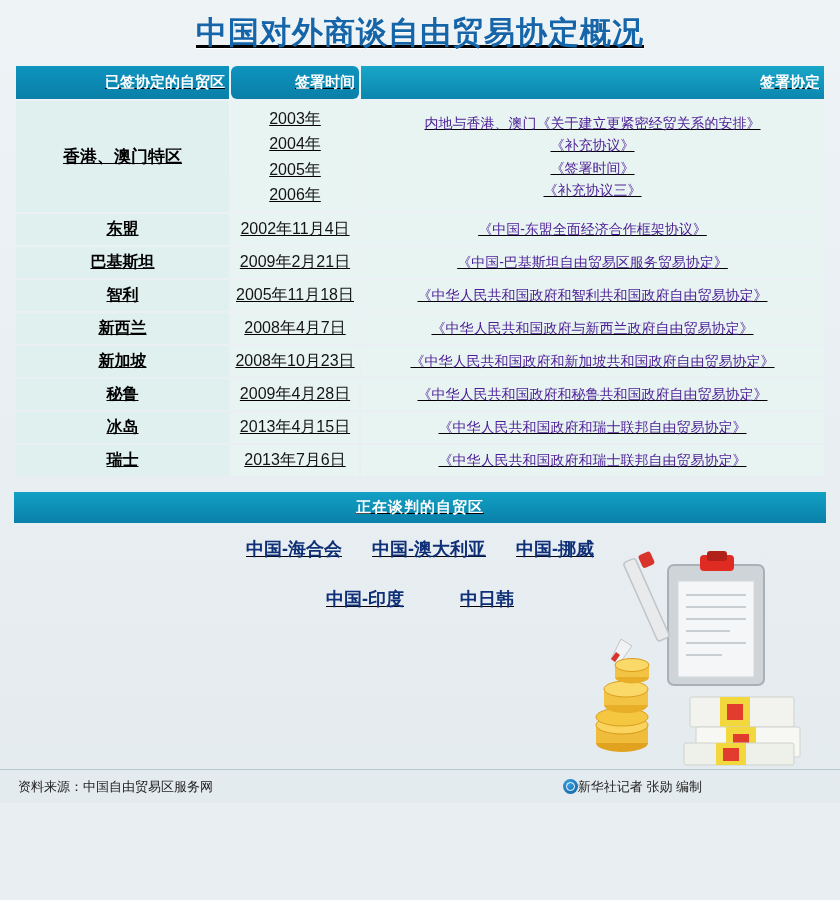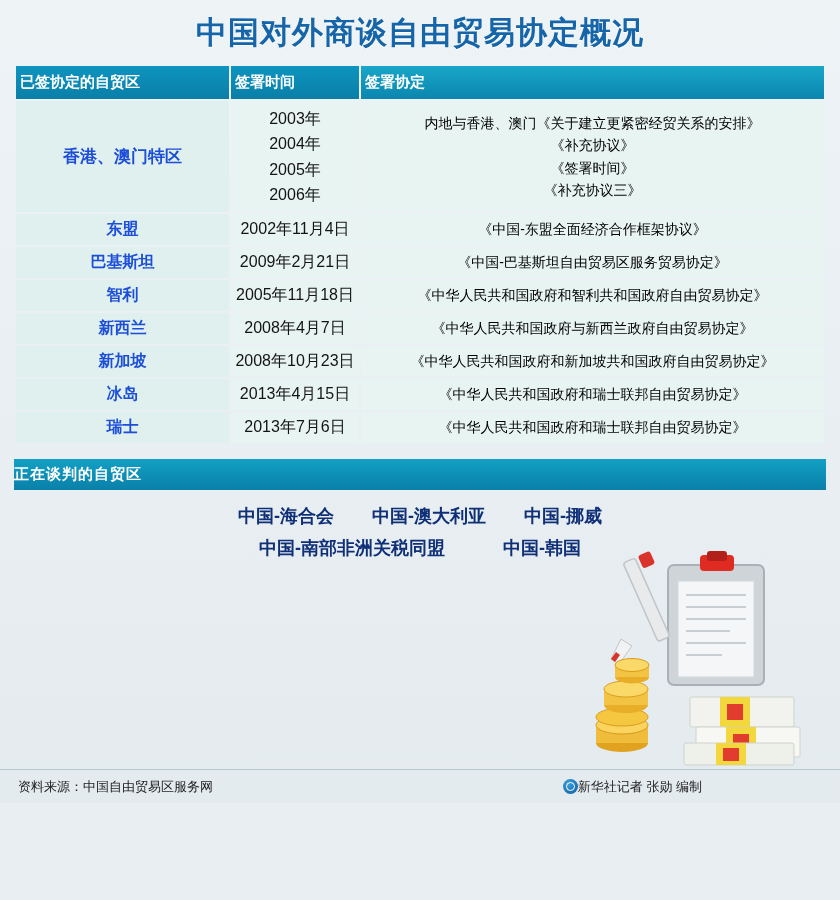--- a/index.html
+++ b/index.html
@@ -15,6 +15,7 @@
     width:840px;height:803px;
     background:linear-gradient(180deg,#eef3f6 0%,#e4ebef 100%);
     box-sizing:border-box;
+    text-decoration:underline;
   }
   
   .title{

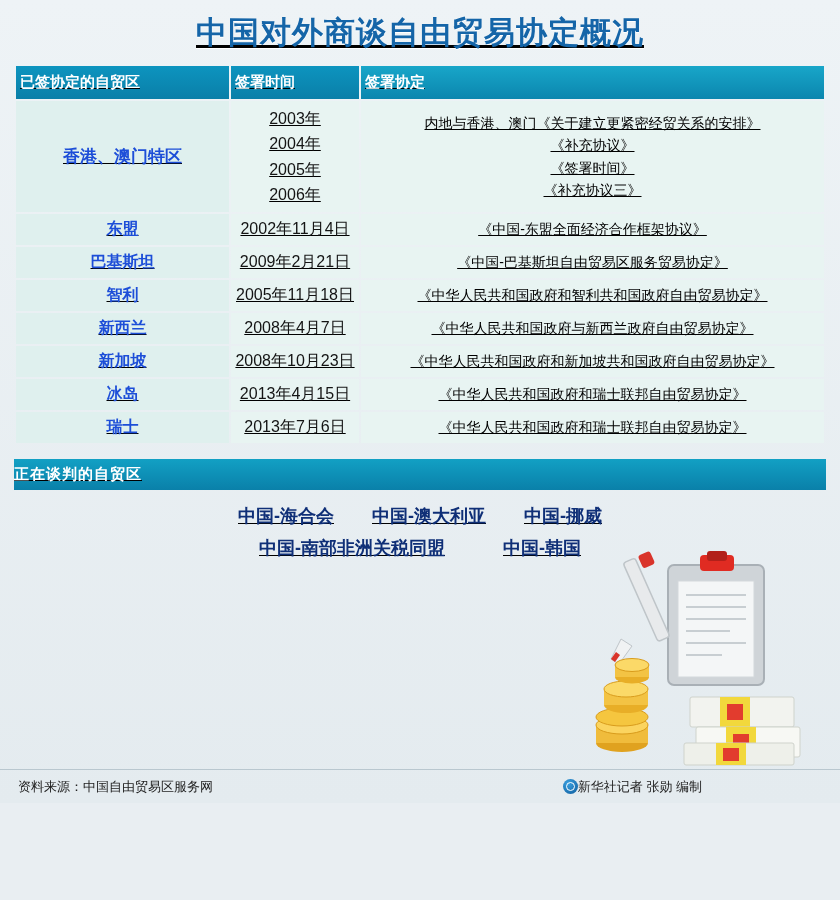--- a/index.html
+++ b/index.html
@@ -32,7 +32,7 @@
   table{border-collapse:separate;border-spacing:2px 2px;width:812px;}
   thead th{
     color:#fff;font-weight:bold;font-size:15px;
-    padding:7px 4px;text-align:left;vertical-align:middle;
+    padding:7px 4px;text-align:right;vertical-align:middle;
   }
   th.c1{background:linear-gradient(180deg,#0d94bf 0%,#0a7fa8 100%);width:205px;}
   th.c2{background:linear-gradient(180deg,#0d94bf 0%,#0a7fa8 100%);width:120px;}

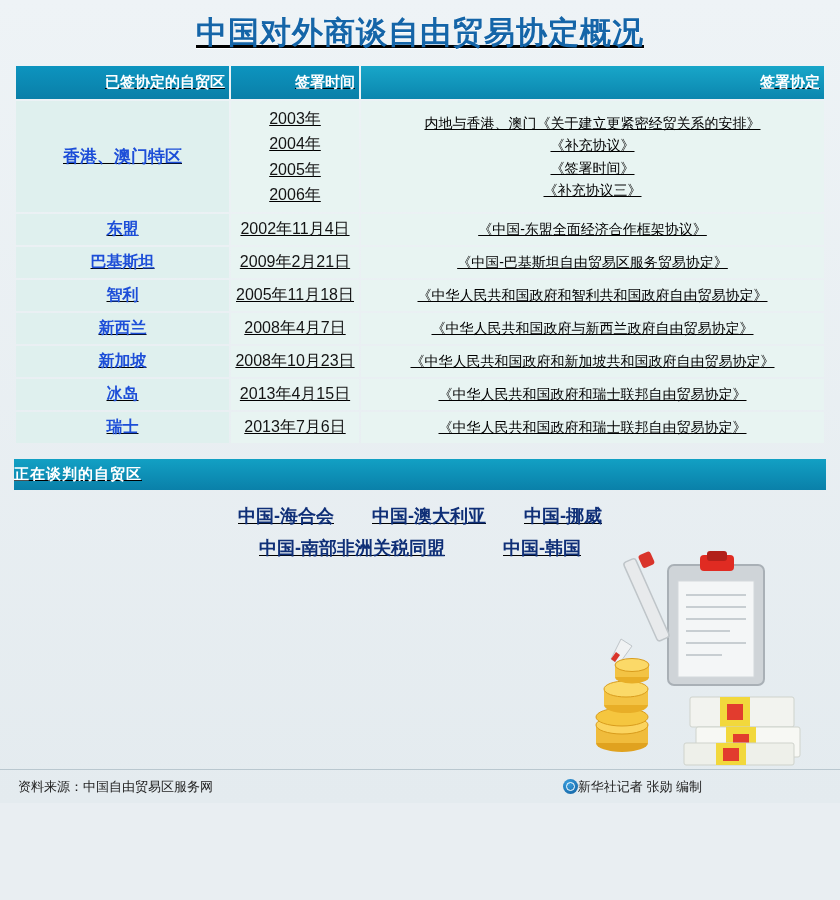--- a/index.html
+++ b/index.html
@@ -35,7 +35,7 @@
     padding:7px 4px;text-align:right;vertical-align:middle;
   }
   th.c1{background:linear-gradient(180deg,#0d94bf 0%,#0a7fa8 100%);width:205px;}
-  th.c2{background:linear-gradient(180deg,#0d94bf 0%,#0a7fa8 100%);width:120px;}
+  th.c2{background:linear-gradient(180deg,#0d94bf 0%,#0a7fa8 100%);width:120px;border-radius:6px;}
   th.c3{background:linear-gradient(180deg,#18a6c9 0%,#0b86ae 100%);}
   tbody td{
     background:#e8f4f2;

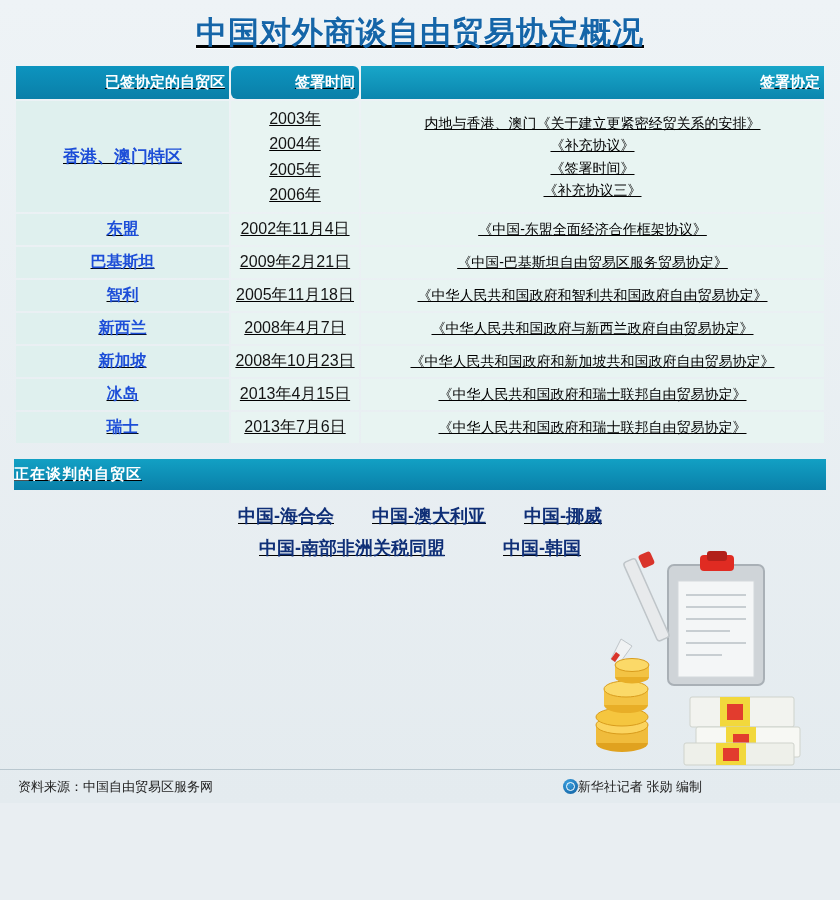--- a/index.html
+++ b/index.html
@@ -61,7 +61,7 @@
   tbody td.agree{
     text-align:center;
     font-size:14px;
-    color:#000000;
+    color:#4c1d95;
     background:#e8f4f2;
   }
   tr.tall td{height:96px;}

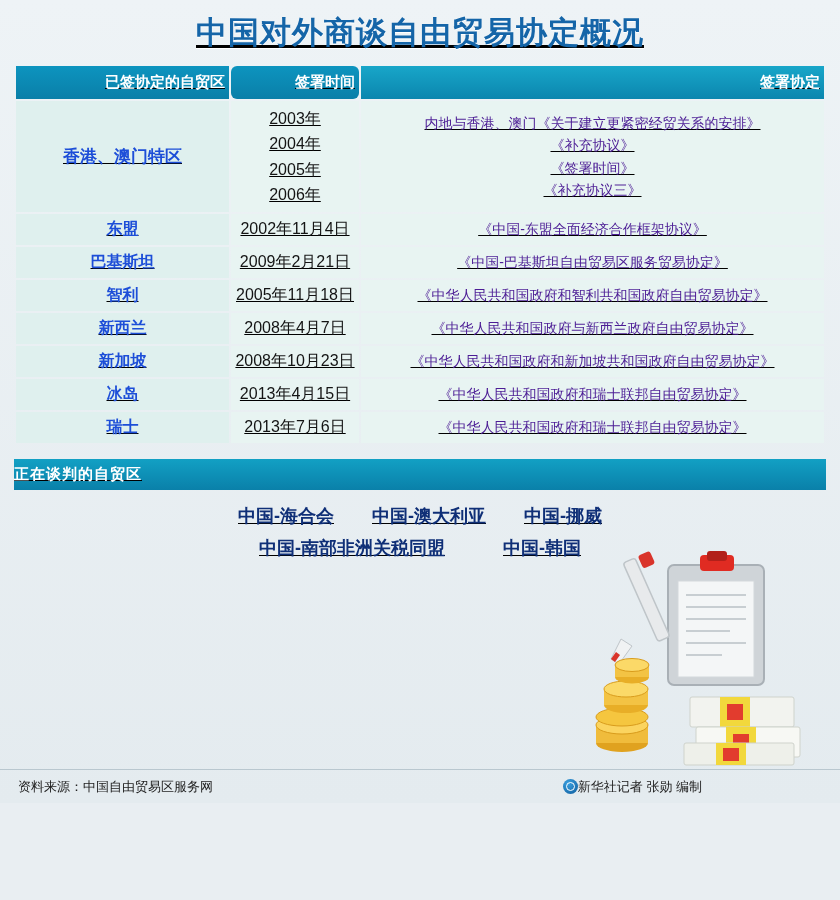--- a/index.html
+++ b/index.html
@@ -48,7 +48,7 @@
     text-align:center;
     font-weight:bold;
     font-size:16px;
-    color:#1d4ed8;
+    color:#000000;
     background:#dff0ee;
     margin-top:34px;
   }

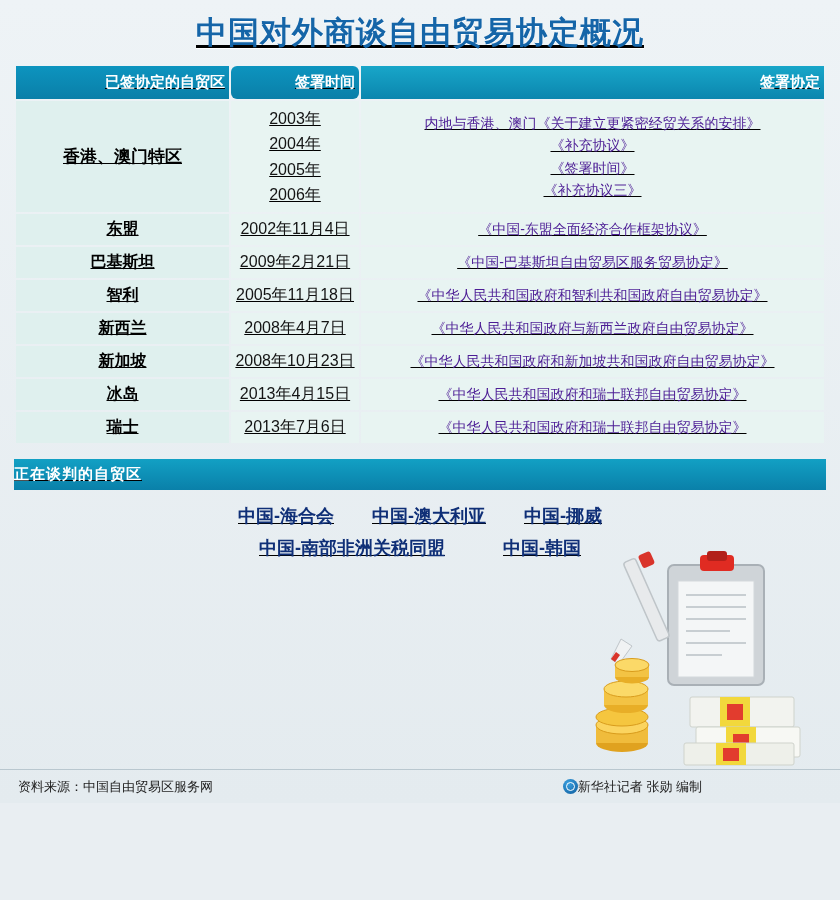--- a/index.html
+++ b/index.html
@@ -208,6 +208,11 @@
           <td class="agree">《中华人民共和国政府和新加坡共和国政府自由贸易协定》</td>
         </tr>
 
+        <tr>
+          <td class="region">秘鲁</td>
+          <td class="date">2009年4月28日</td>
+          <td class="agree">《中华人民共和国政府和秘鲁共和国政府自由贸易协定》</td>
+        </tr>
 
 
 

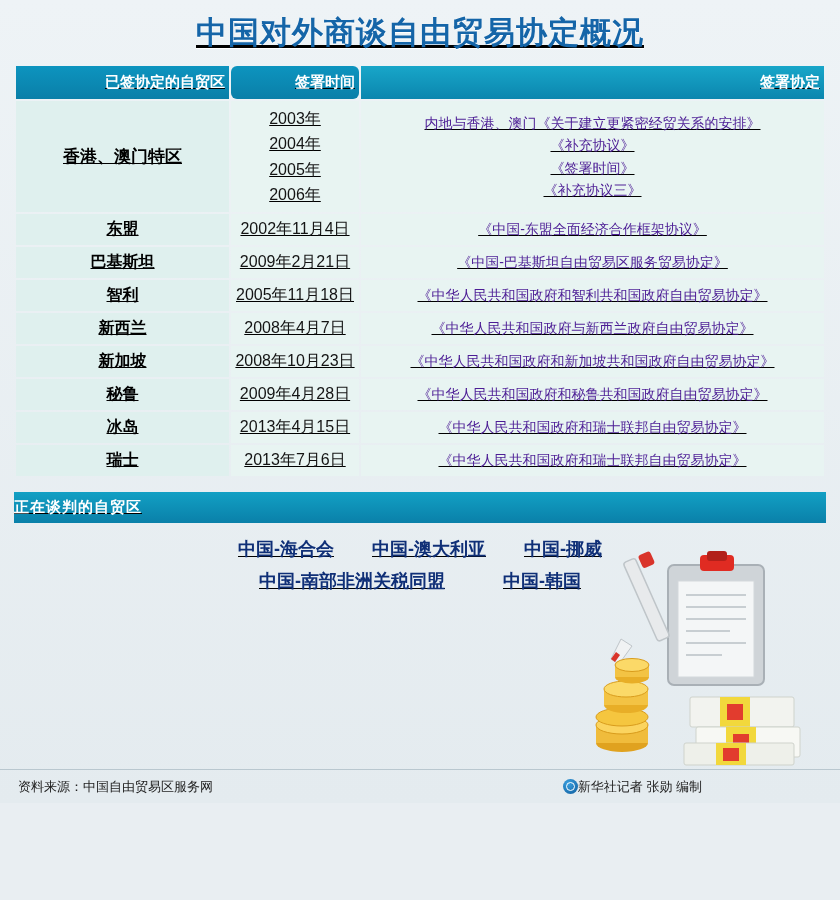--- a/index.html
+++ b/index.html
@@ -73,7 +73,7 @@
     margin:14px 14px 0 14px;
     background:linear-gradient(180deg,#12a0c4 0%,#0a80a9 100%);
     color:#fff;font-weight:bold;font-size:15px;
-    padding:6px 0;
+    text-align:center;padding:6px 0;
     letter-spacing:1px;
   }
   .section-body{

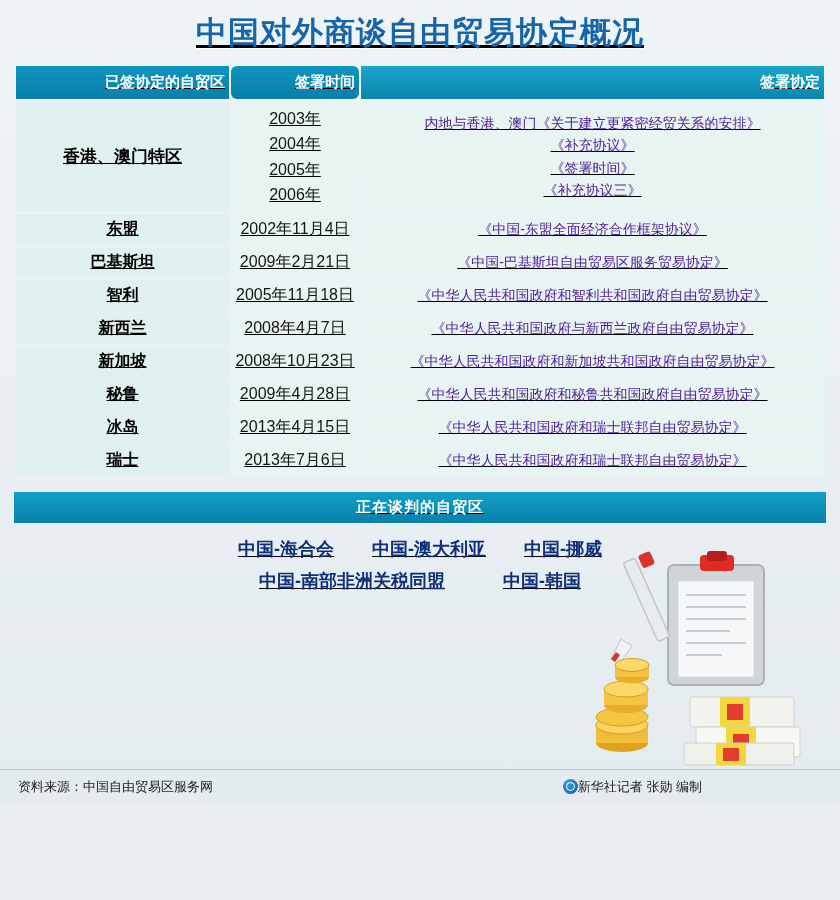--- a/index.html
+++ b/index.html
@@ -85,7 +85,7 @@
   .chips{
     display:flex;
     justify-content:center;
-    gap:38px;
+    gap:30px;
     padding:4px 0;
     flex-wrap:wrap;
   }

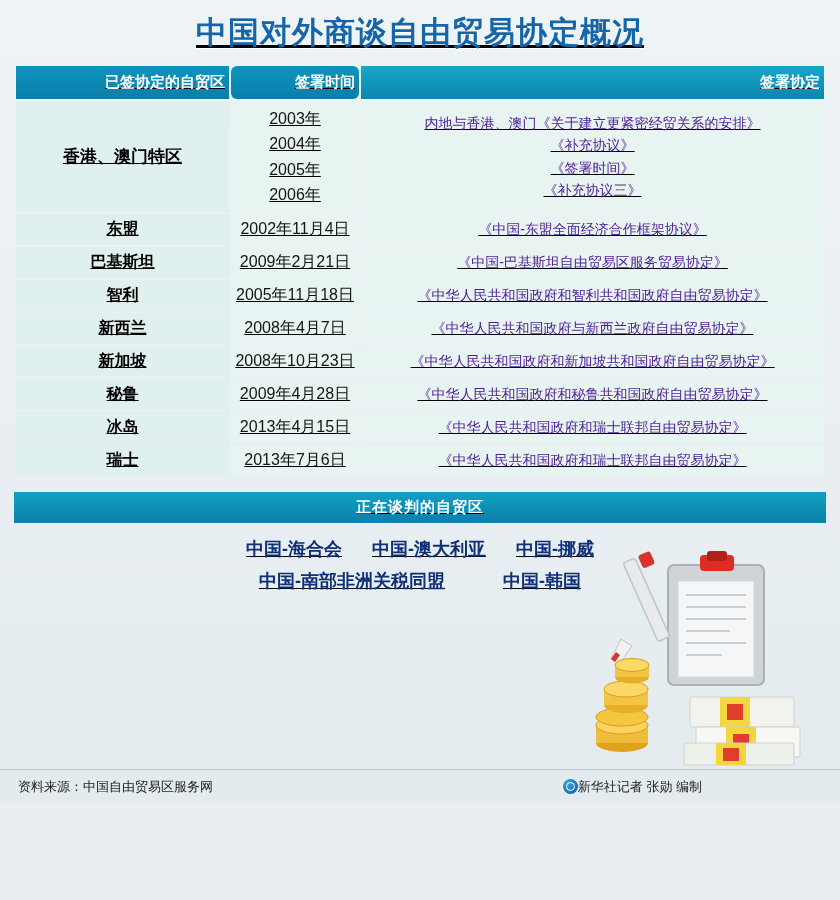--- a/index.html
+++ b/index.html
@@ -239,10 +239,6 @@
       <span class="chip">中国-澳大利亚</span>
       <span class="chip">中国-挪威</span>
     </div>
-    <div class="chips row2">
-      <span class="chip">中国-南部非洲关税同盟</span>
-      <span class="chip">中国-韩国</span>
-    </div>
   </div>
 
 

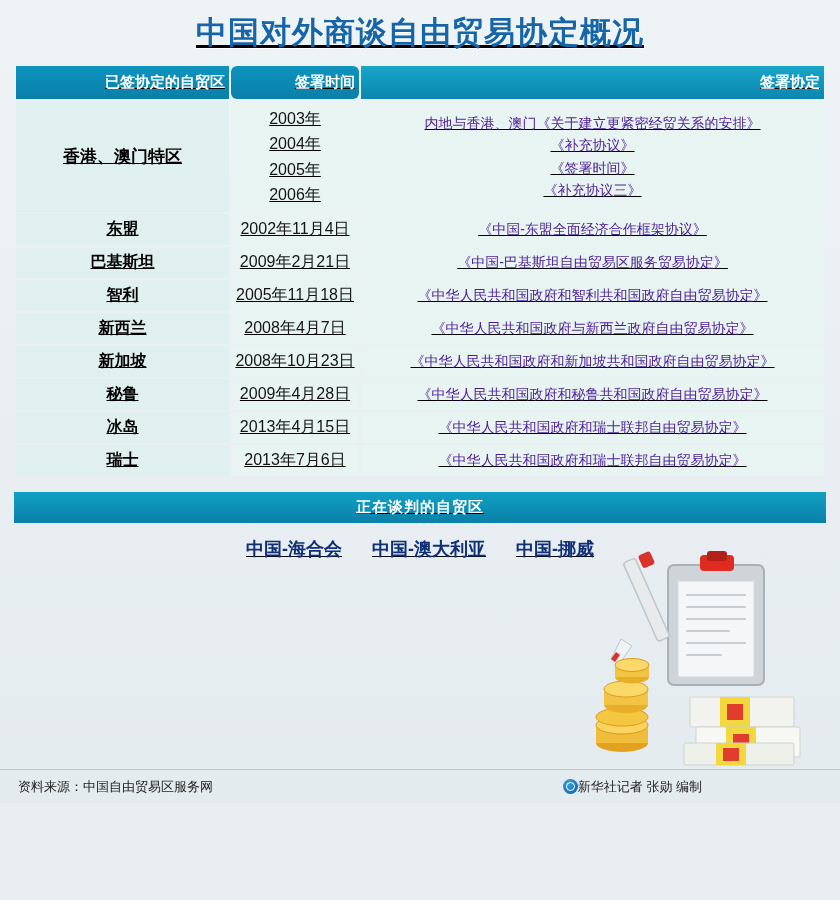--- a/index.html
+++ b/index.html
@@ -241,6 +241,12 @@
     </div>
   </div>
 
+  <div class="section-body">
+    <div class="chips study">
+      <span class="chip">中国-印度</span>
+      <span class="chip">中日韩</span>
+    </div>
+  </div>
 
   <svg class="illus" viewBox="0 0 250 220">
 

